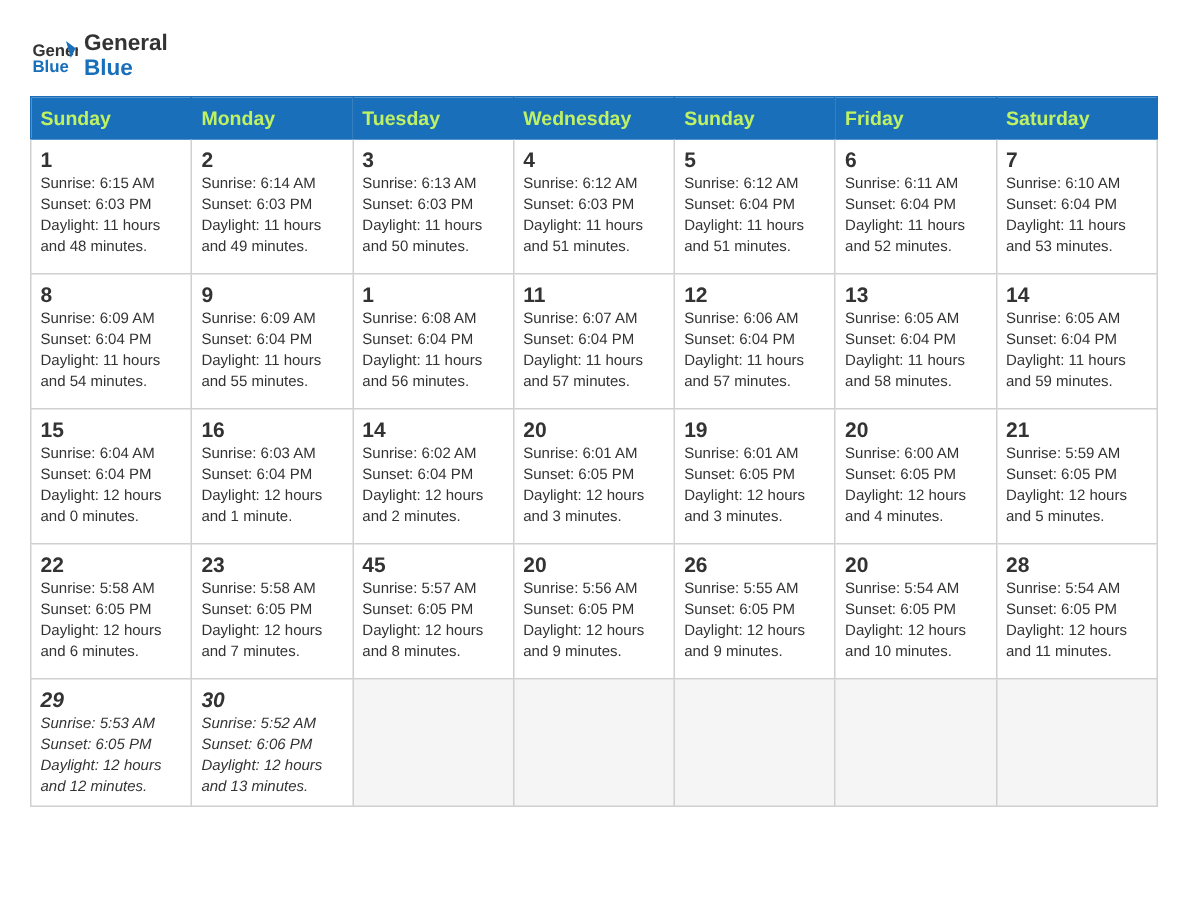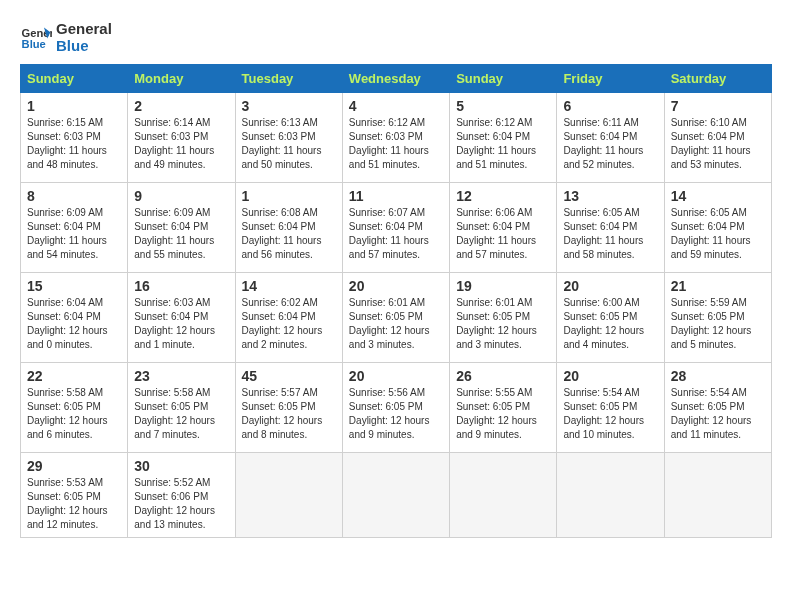--- a/index.html
+++ b/index.html
@@ -73,6 +73,7 @@
     }
     tr:last-child td {
       height: 80px;
+      font-style: italic;
     }
   </style>
 </head>

